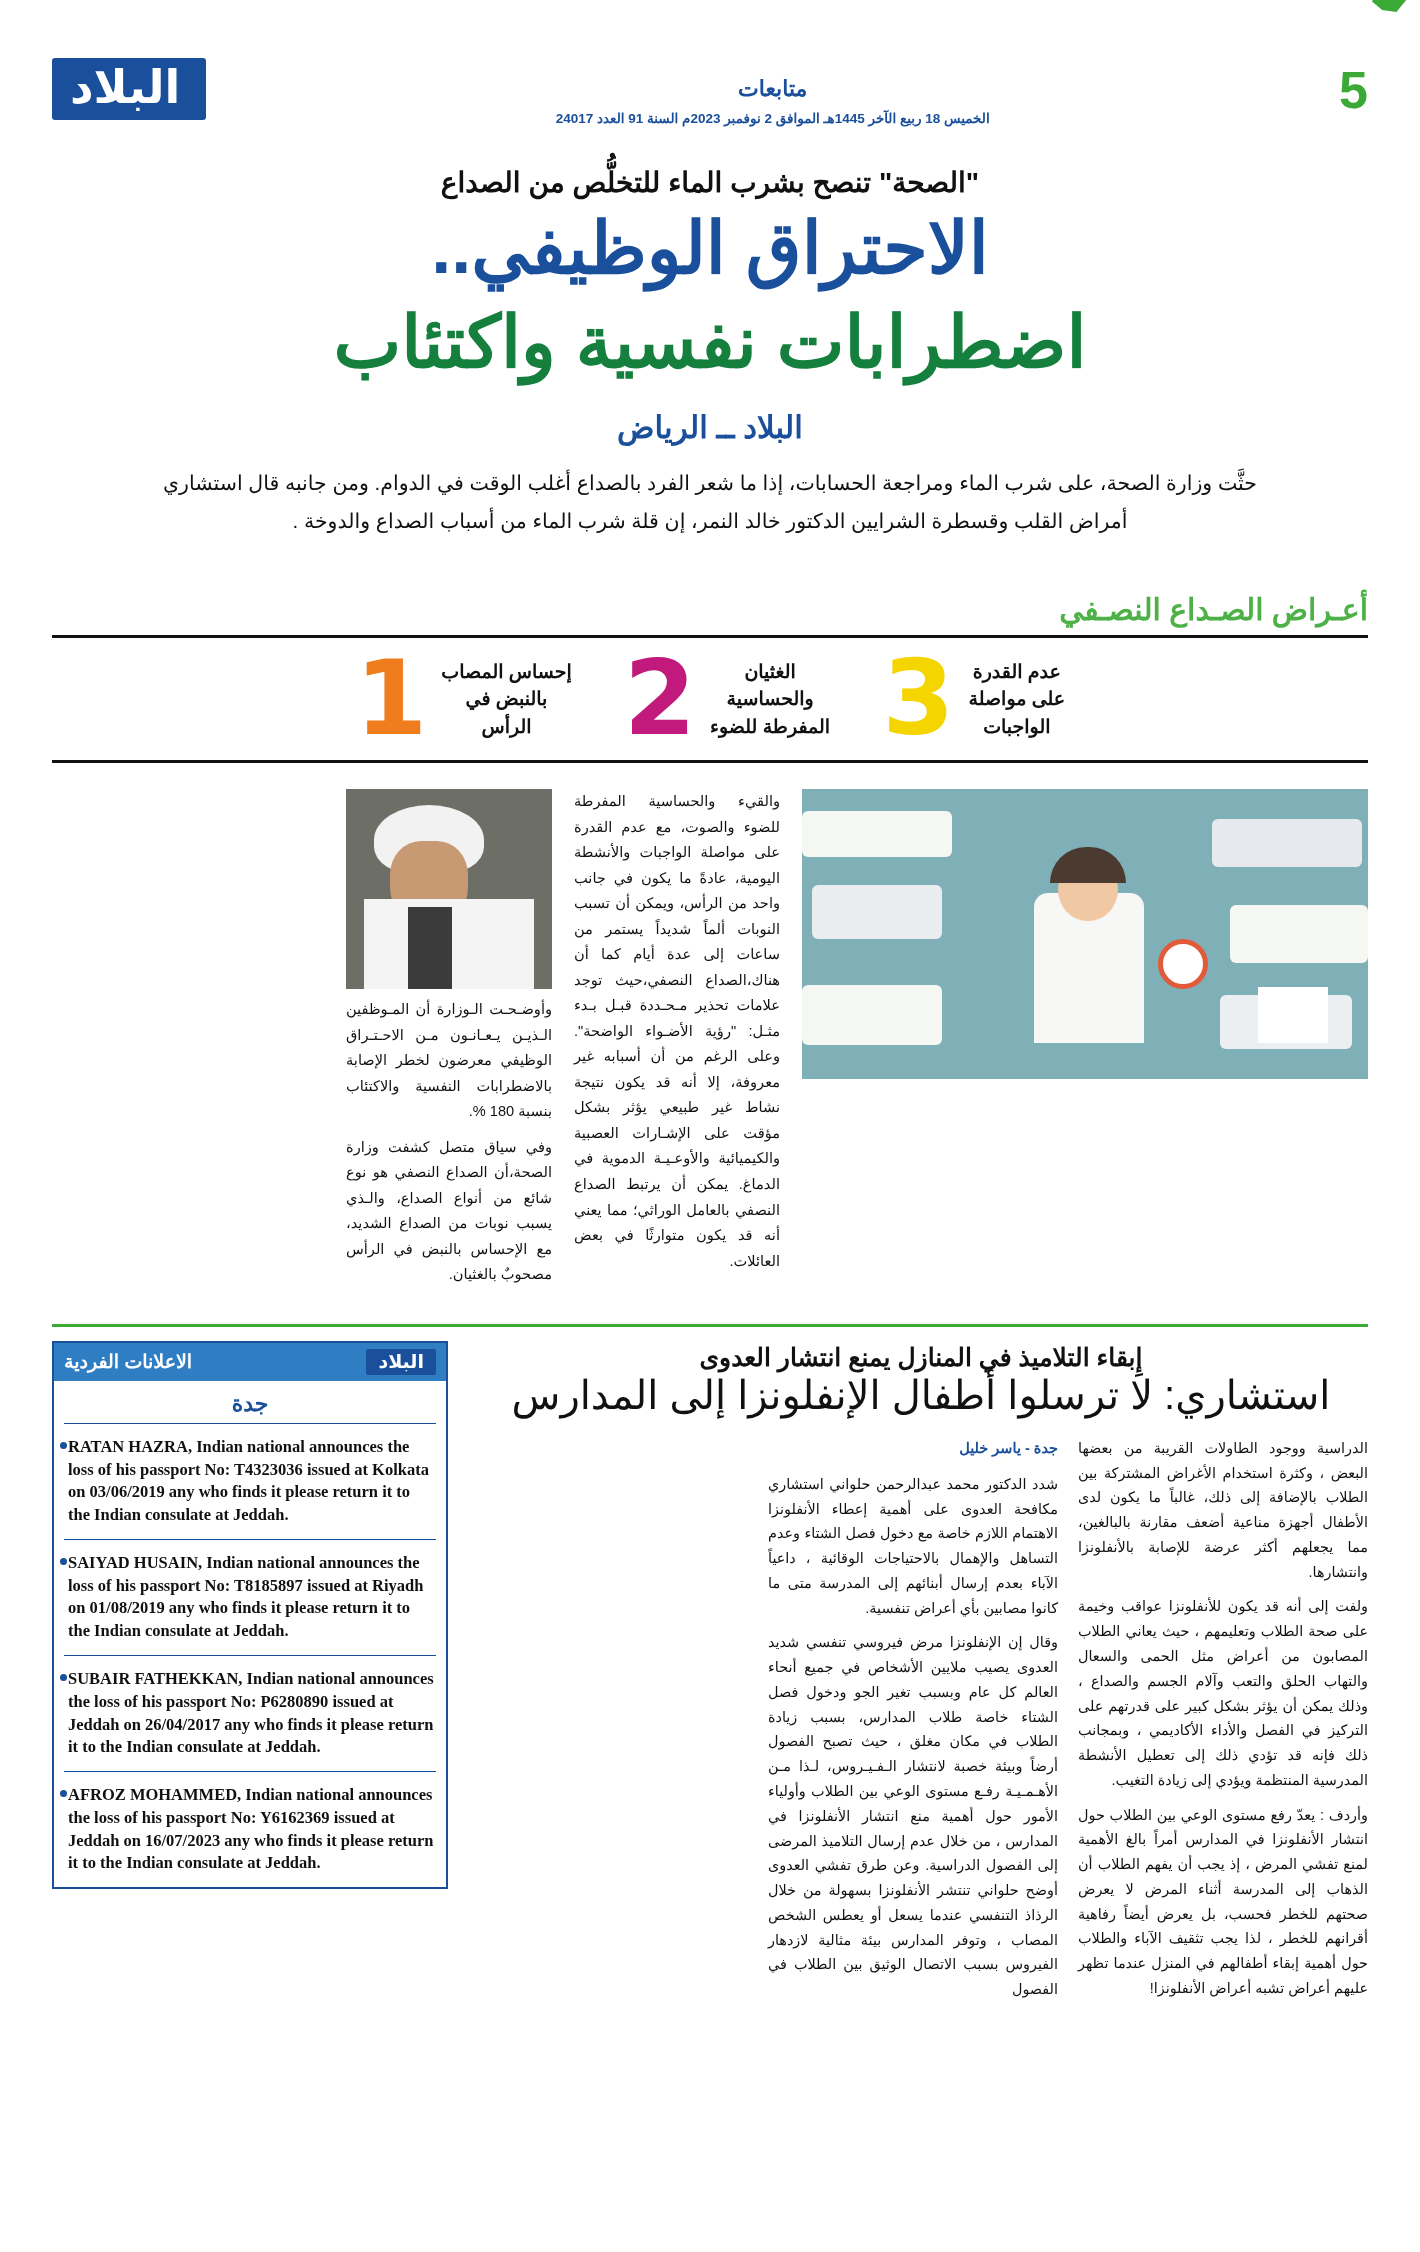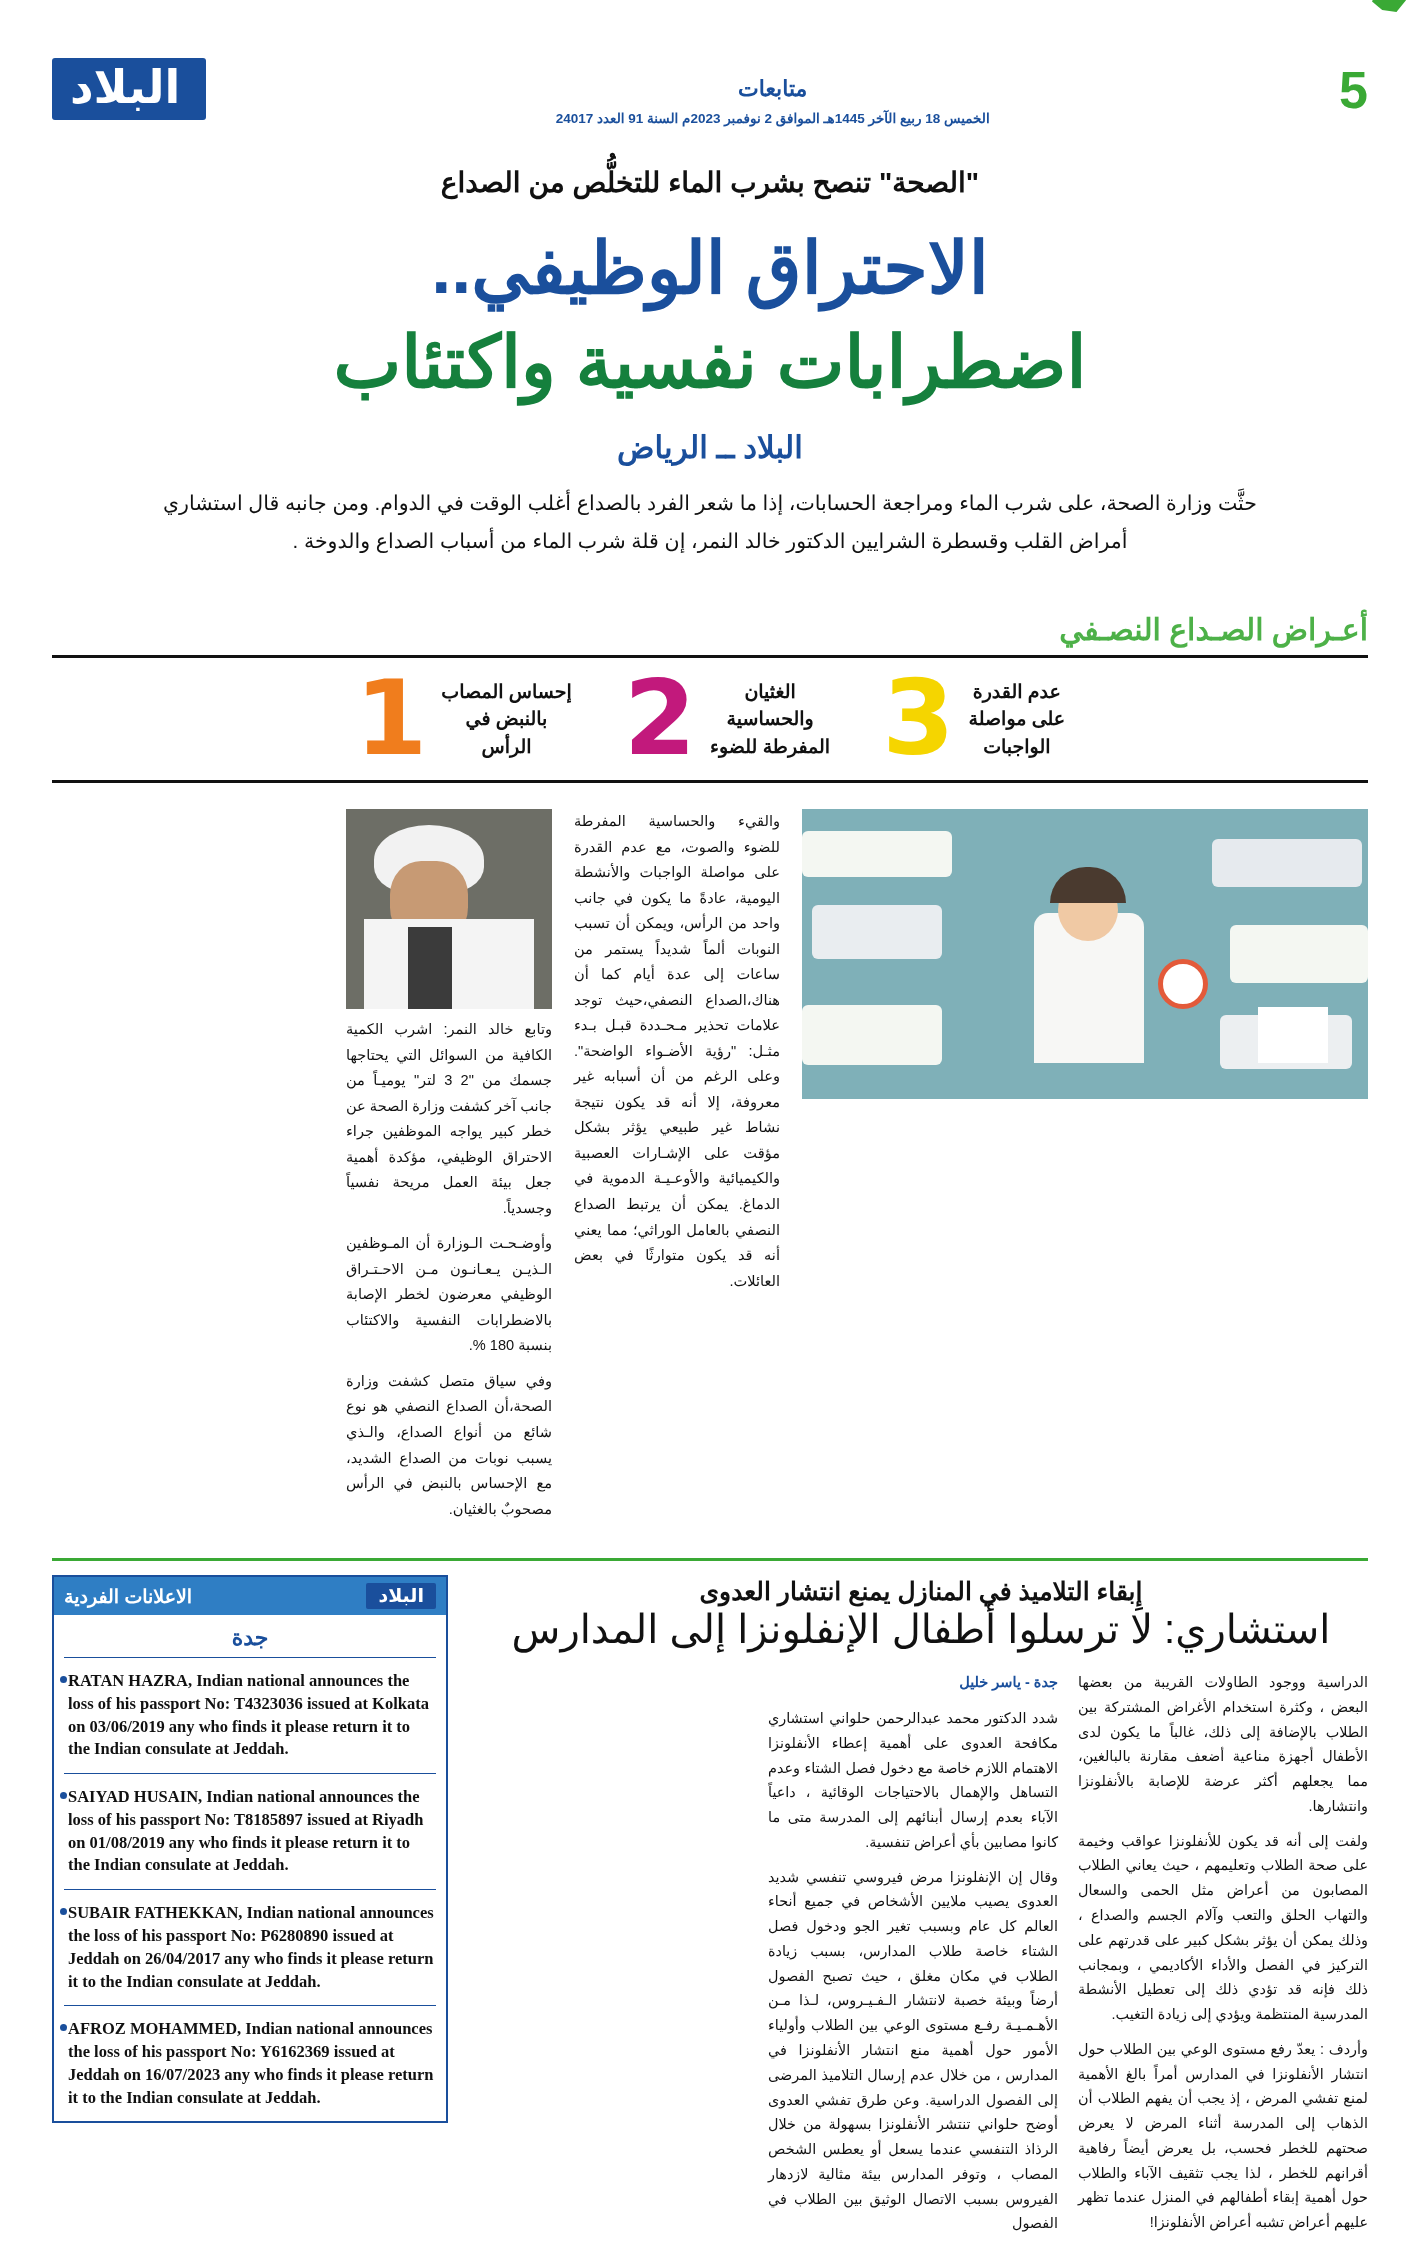--- a/index.html
+++ b/index.html
@@ -87,7 +87,7 @@
     color:#1a4f9c;
     font-size: 72px;
     font-weight: bold;
-    margin-top: 32px;
+    margin-top: 12px;
     line-height: 1.05;
     letter-spacing: -1px;
   }

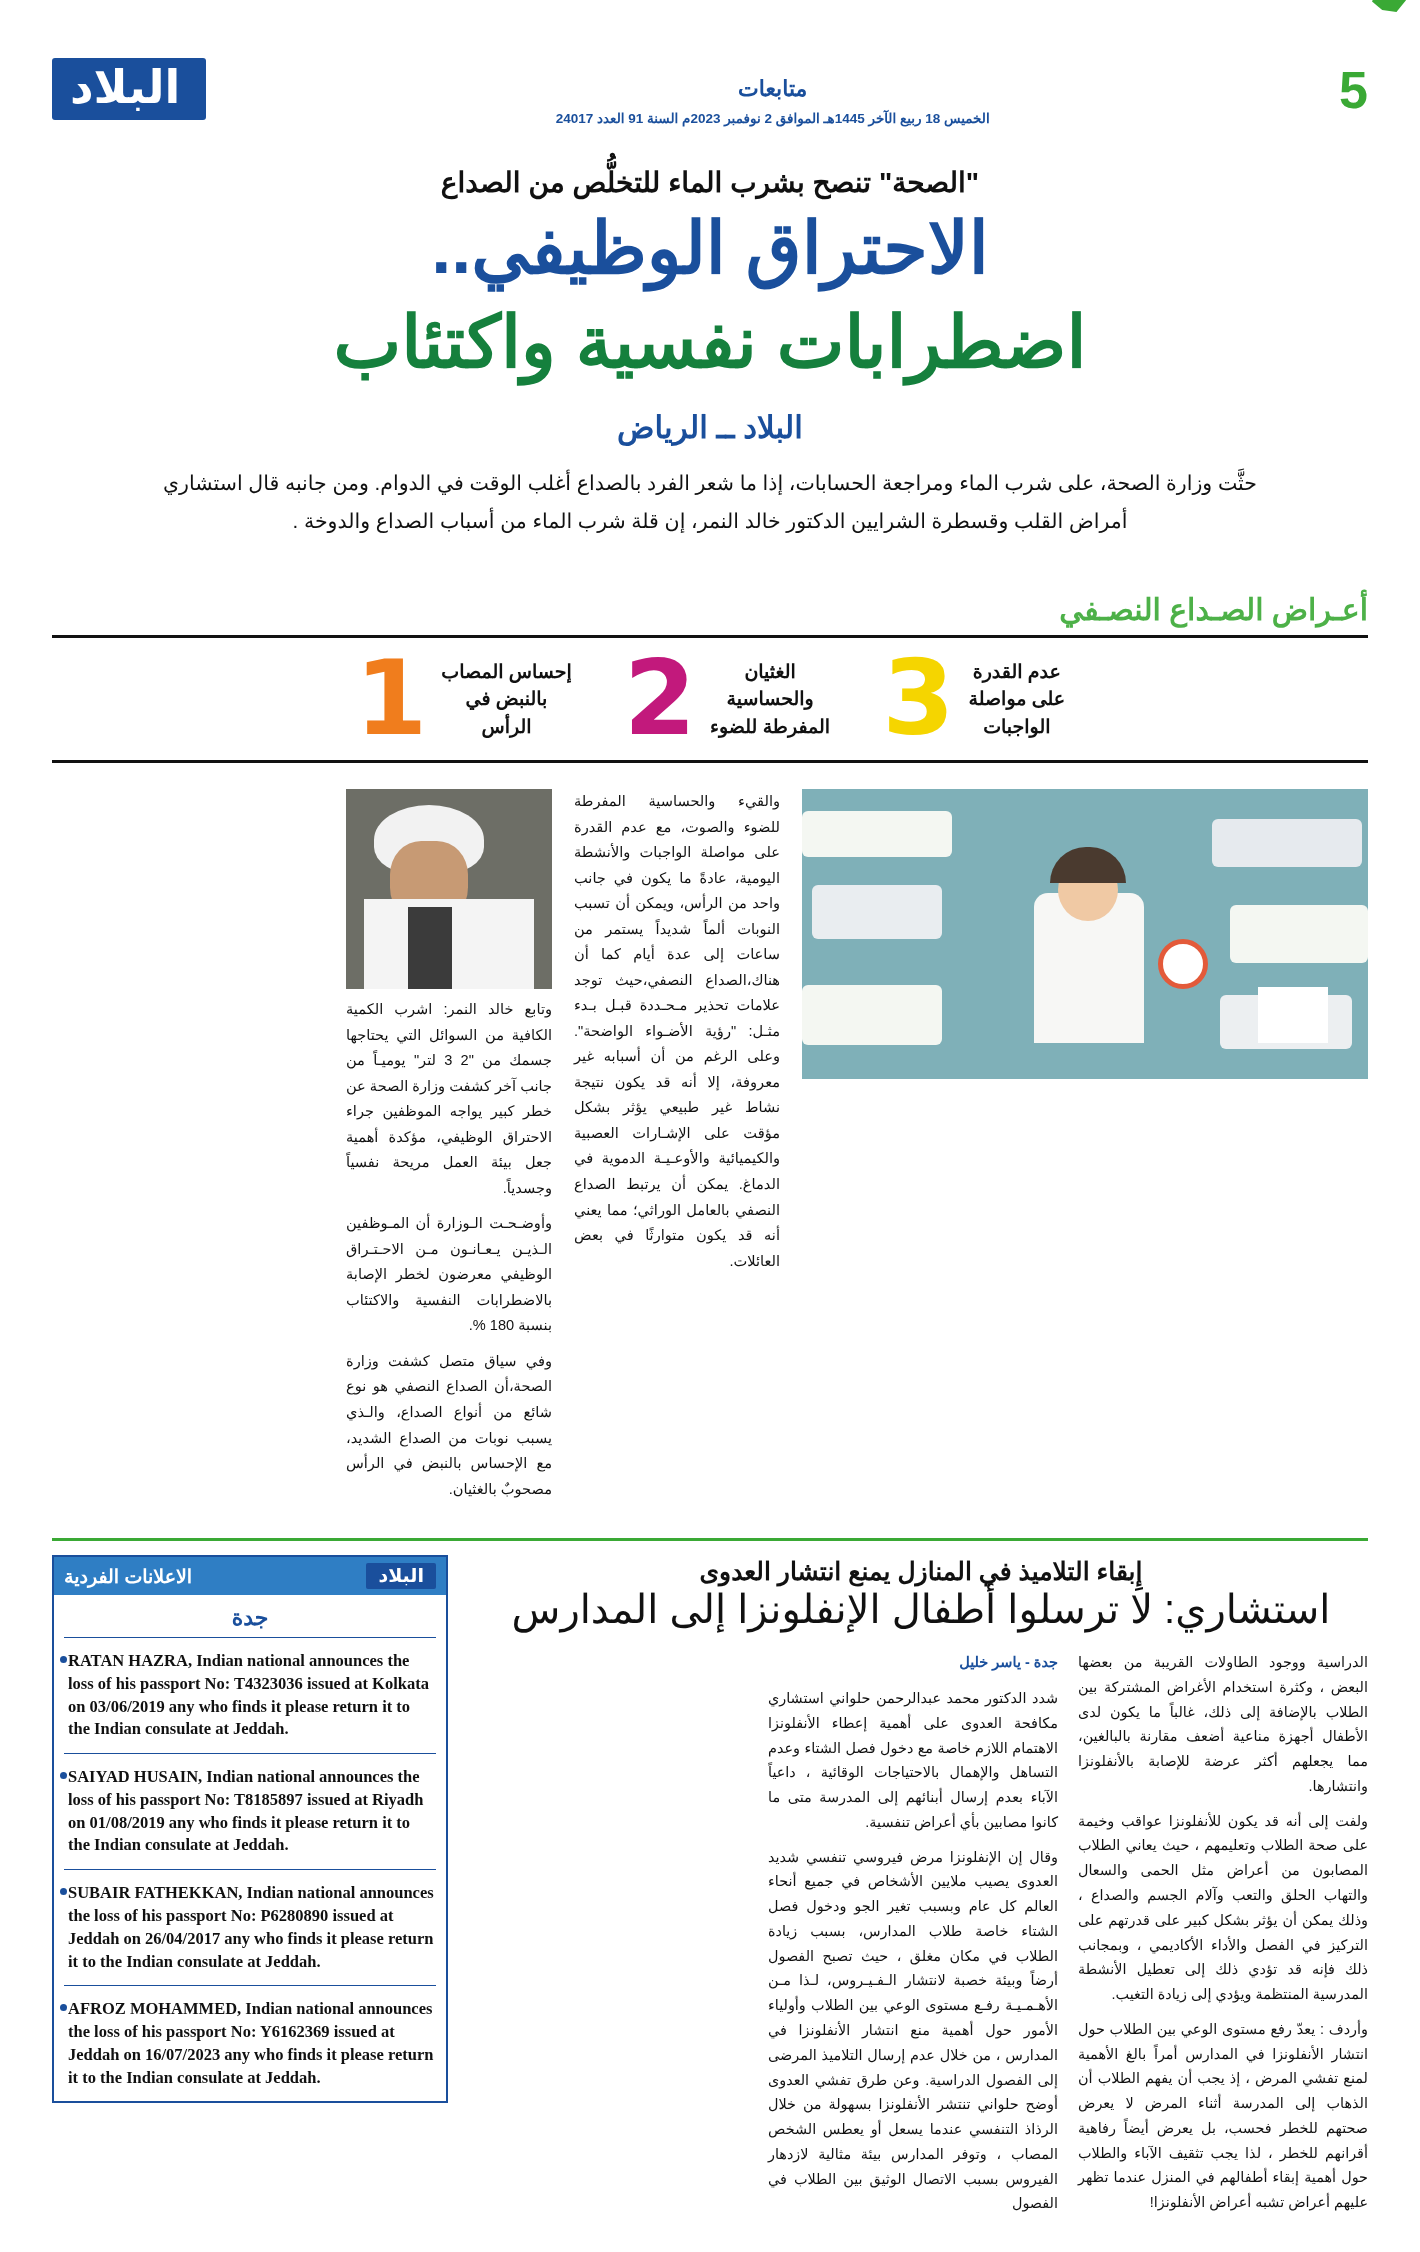--- a/index.html
+++ b/index.html
@@ -373,7 +373,6 @@
         <div style="position:absolute;left:62px;top:118px;width:44px;height:82px;background:#3b3b3b;"></div>
       </div>
       <div class="col-text">
-          <p>وتابع خالد النمر: اشرب الكمية الكافية من السوائل التي يحتاجها جسمك من "2 3 لتر" يوميـاً من جانب آخر كشفت وزارة الصحة عن خطر كبير يواجه الموظفين جراء الاحتراق الوظيفي، مؤكدة أهمية جعل بيئة العمل مريحة نفسياً وجسدياً.</p>
           <p>وأوضـحـت الـوزارة أن المـوظفين الـذيـن يـعـانـون مـن الاحـتـراق الوظيفي معرضون لخطر الإصابة بالاضطرابات النفسية والاكتئاب بنسبة 180 %.</p>
           <p>وفي سياق متصل كشفت وزارة الصحة،أن الصداع النصفي هو نوع شائع من أنواع الصداع، والـذي يسبب نوبات من الصداع الشديد، مع الإحساس بالنبض في الرأس مصحوبٌ بالغثيان.</p>
         </div>

